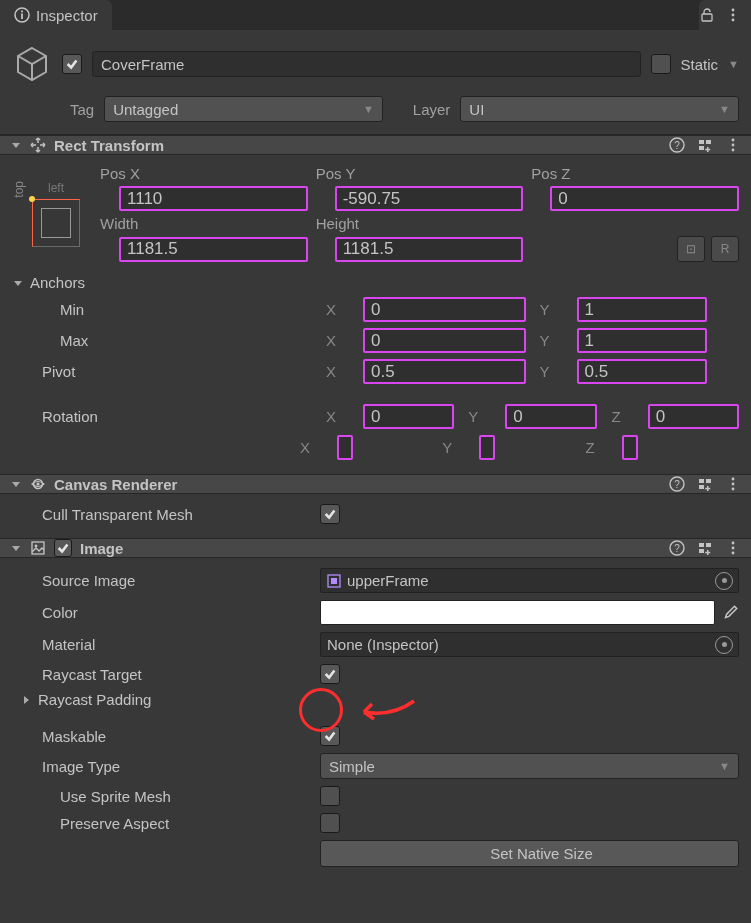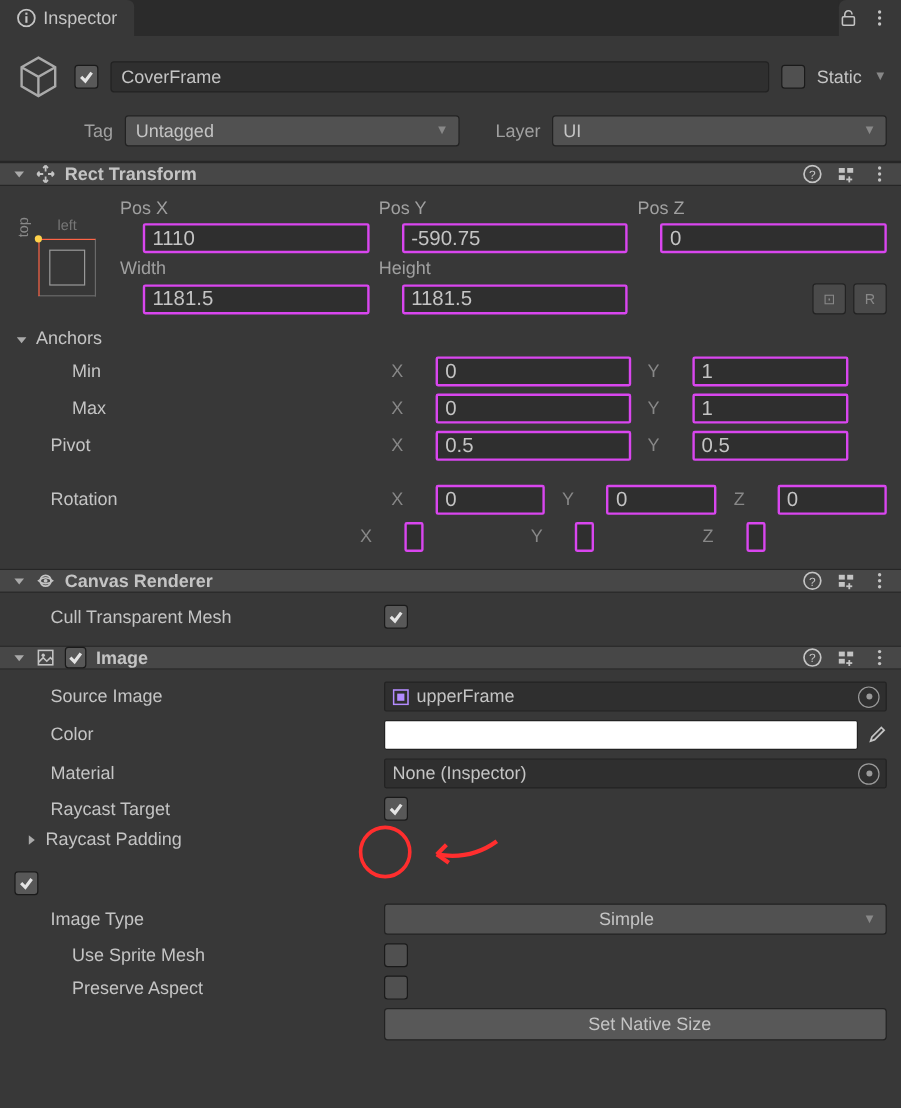--- a/index.html
+++ b/index.html
@@ -273,7 +273,6 @@
     grid-template-columns:300px 1fr;
     gap:8px;
     align-items:center;
-    text-align:center;
   }
   .prop-row .left{display:flex;align-items:center;}
   .prop-row .right{display:flex;align-items:center;gap:6px;}

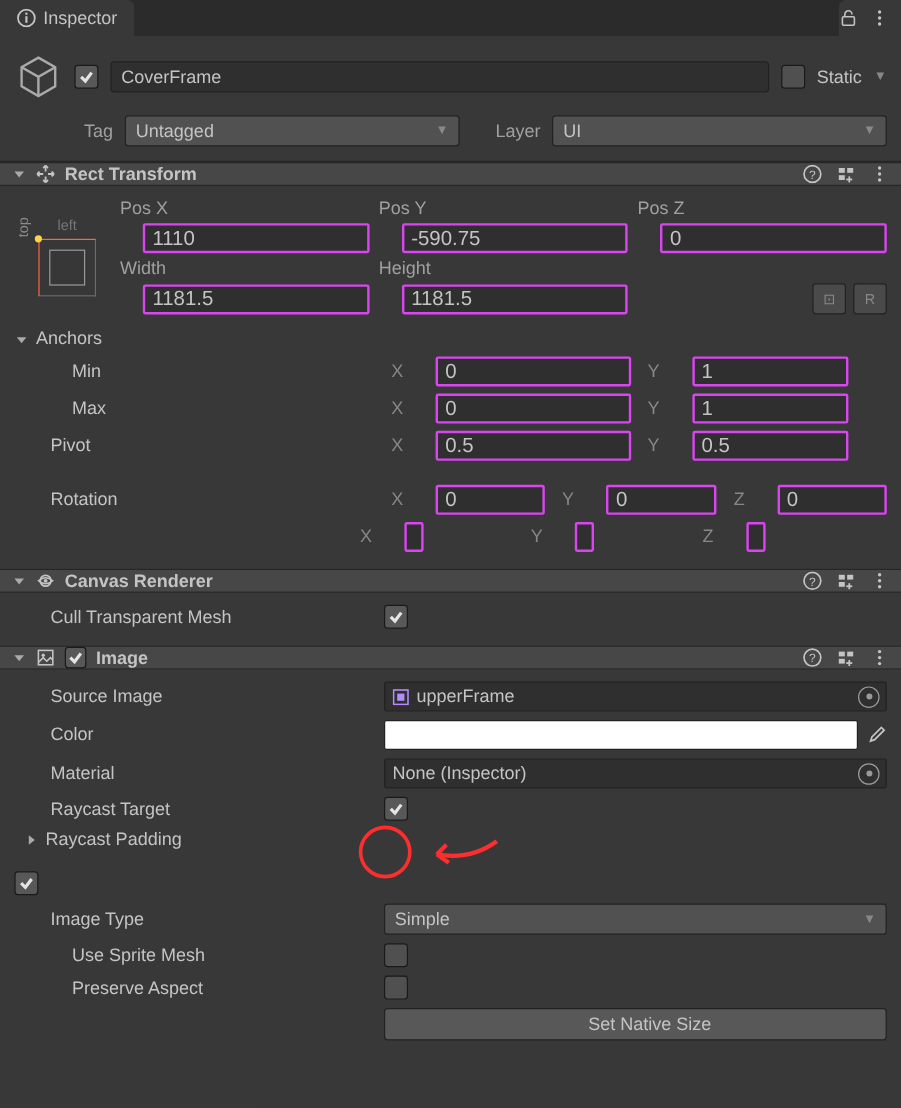--- a/index.html
+++ b/index.html
@@ -636,6 +636,7 @@
   </div>
   <div style="height:4px;"></div>
   <div class="prop-row">
+    <span class="left indent1">Maskable</span>
     <div class="right">
       <span class="checkbox">
           <svg viewBox="0 0 16 16">

